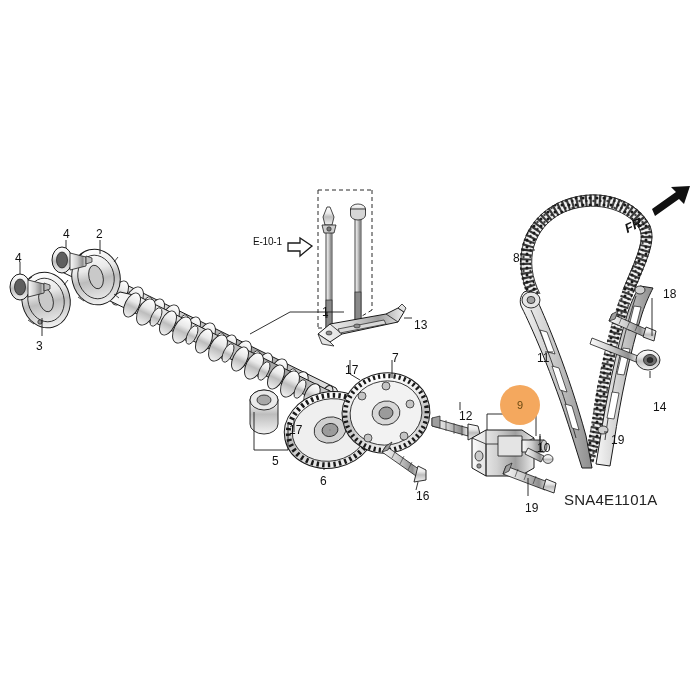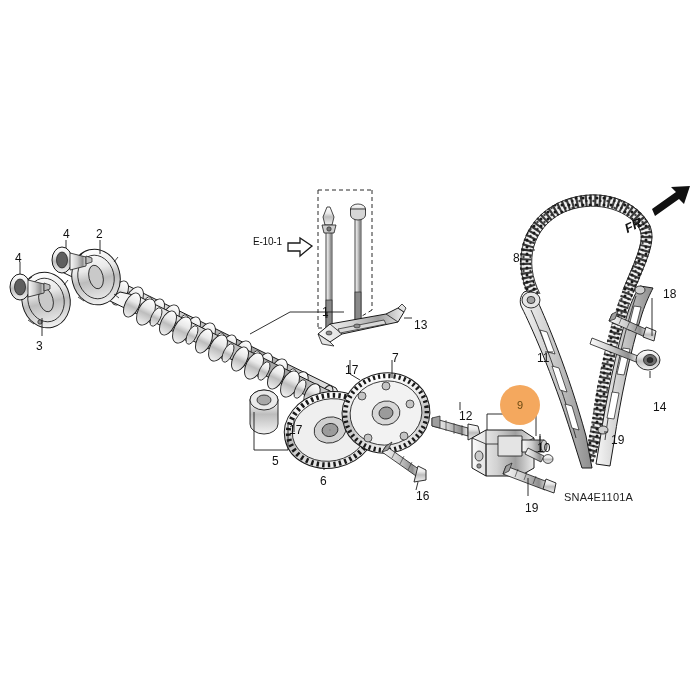--- a/index.html
+++ b/index.html
@@ -41,7 +41,7 @@
     transform-origin:left bottom;
   }
   .lbl.partno{
-    font-size:11px;
+    font-size:15px;
     letter-spacing:.2px;
     color:#222;
   }

